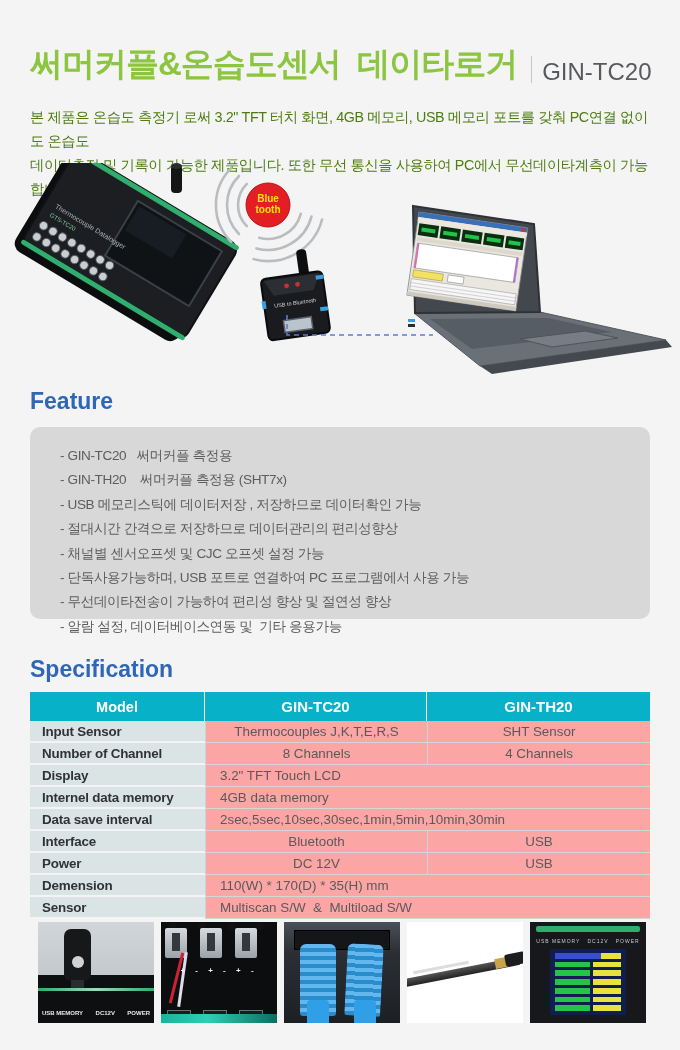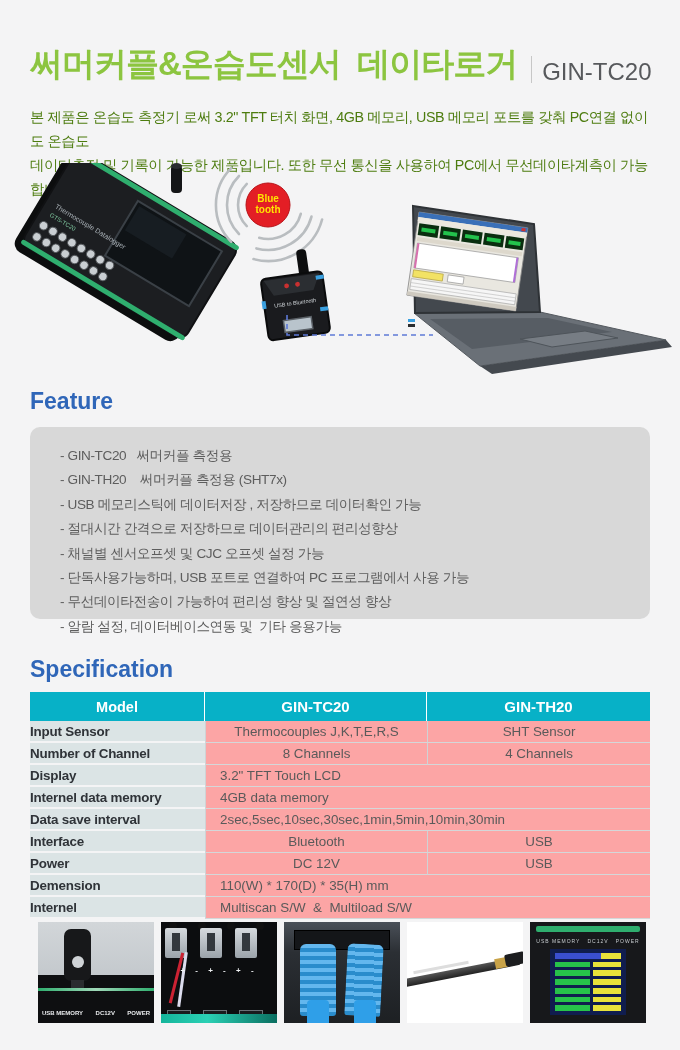--- a/index.html
+++ b/index.html
@@ -41,7 +41,7 @@
   .spec-header .hcell.model { font-size:14.5px; }
   .spec-row { display:grid; grid-template-columns:175px 222px 223px; height:22px; }
   .spec-row .lbl { background:#dbe4e5; color:#2f3338; font-weight:bold; font-size:13.4px;
-                   display:flex; align-items:center; border-bottom:2px solid #f4f4f5;
+                   display:flex; align-items:center; padding-left:12px; border-bottom:2px solid #f4f4f5;
                    letter-spacing:-0.2px; }
   .spec-row .val { background:#fca5a5; color:#5a5a5a; font-size:13.4px; display:flex; align-items:center;
                    justify-content:center; border-bottom:1px solid #d4d7d9; border-left:1px solid #cfd3d5;

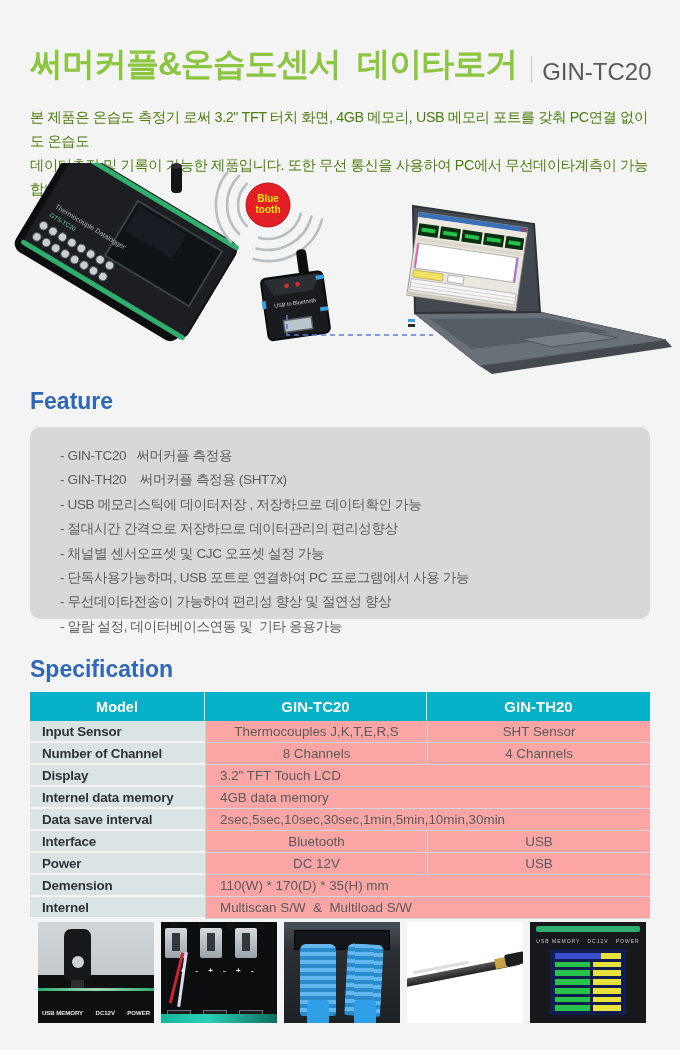--- a/index.html
+++ b/index.html
@@ -291,7 +291,7 @@
       <div class="val span2">110(W) * 170(D) * 35(H) mm</div>
     </div>
     <div class="spec-row">
-      <div class="lbl">Internel</div>
+      <div class="lbl">Sensor</div>
       <div class="val span2">Multiscan S/W  &amp;  Multiload S/W</div>
     </div>
   </div>

